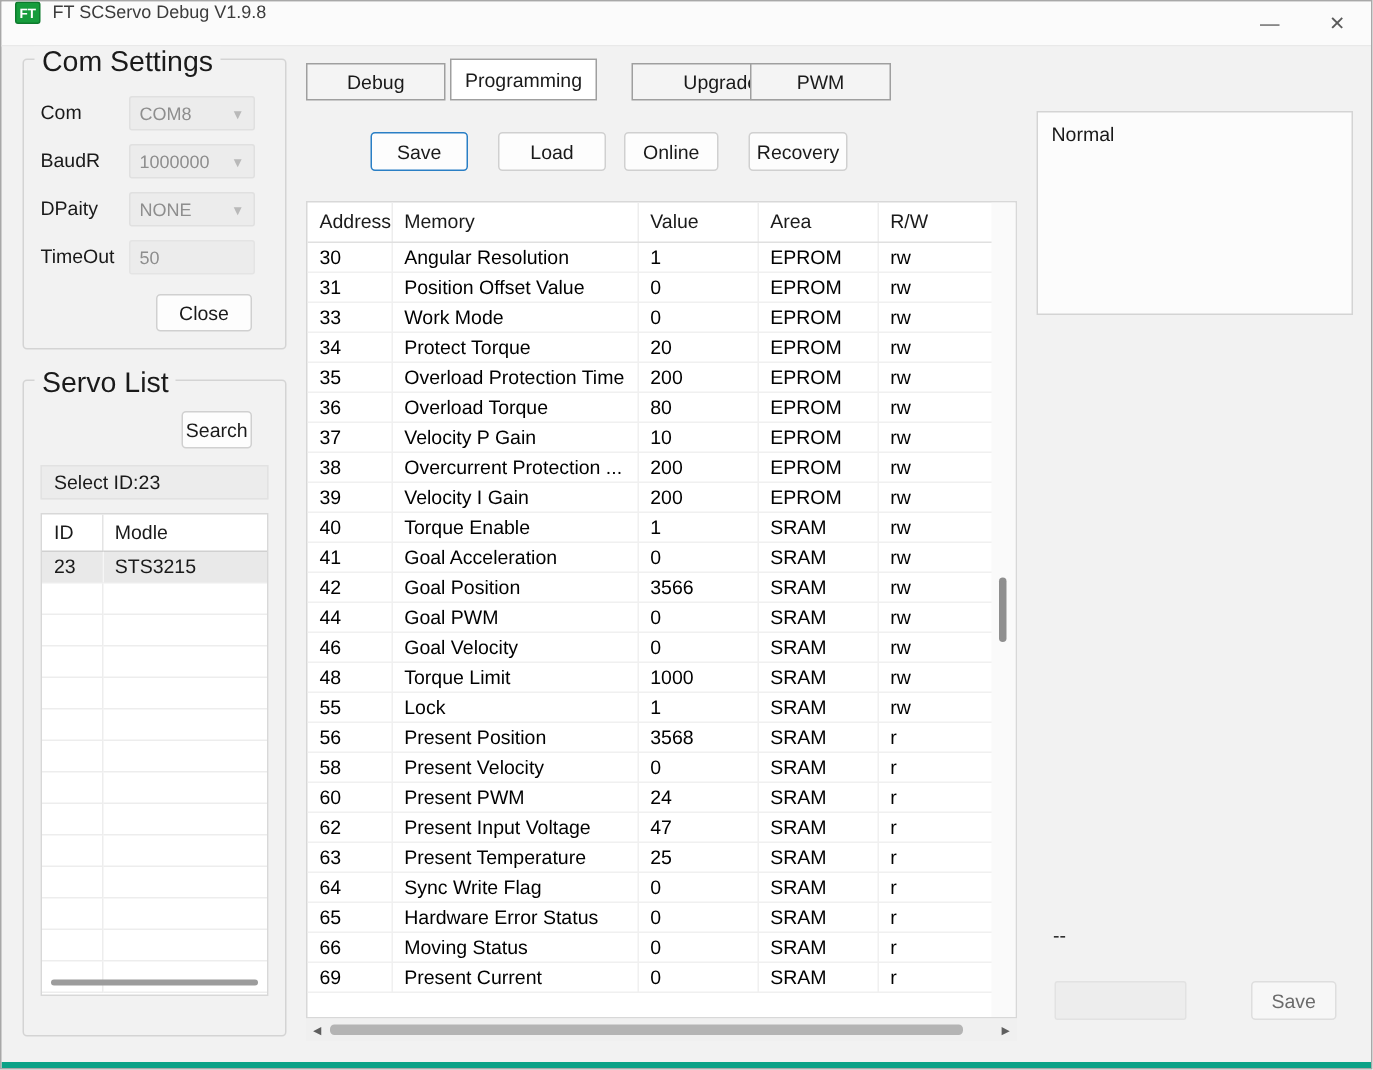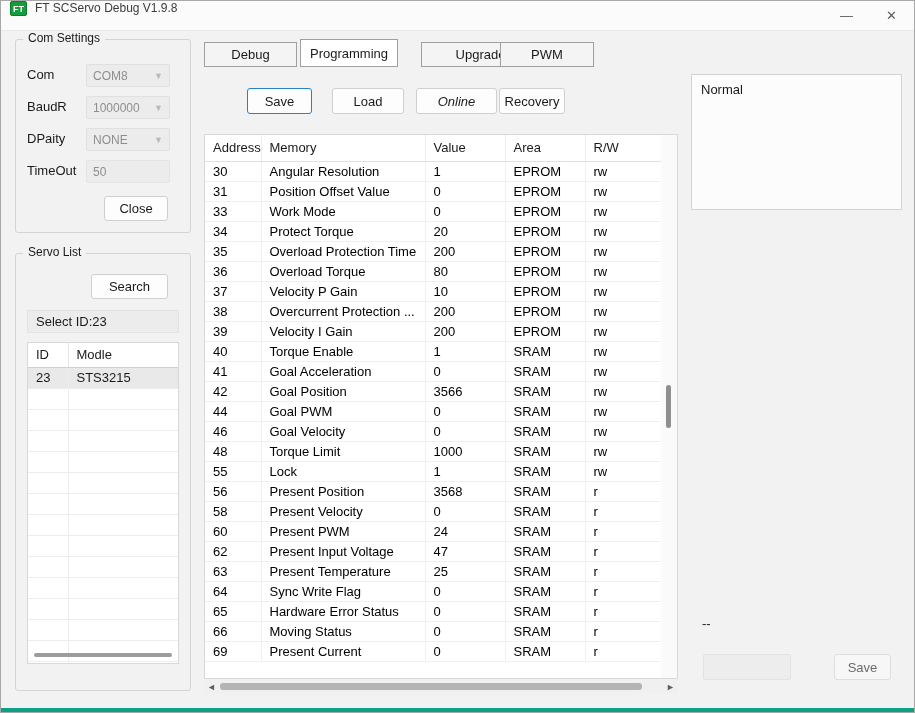--- a/index.html
+++ b/index.html
@@ -23,7 +23,7 @@
   
   .groupbox { position:absolute; border:1px solid #d4d4d4; border-radius:3px; }
   .groupbox-title { position:absolute; top:-9px; left:7px; background:#f2f2f2; padding:0 5px;
-    font-size:12px; color:#1a1a1a; white-space:nowrap; }
+    font-size:19px; color:#1a1a1a; white-space:nowrap; }
   
   .form-row { position:absolute; left:0; right:8px; height:23px; }
   .form-label { position:absolute; left:11px; top:3px; color:#1a1a1a; }

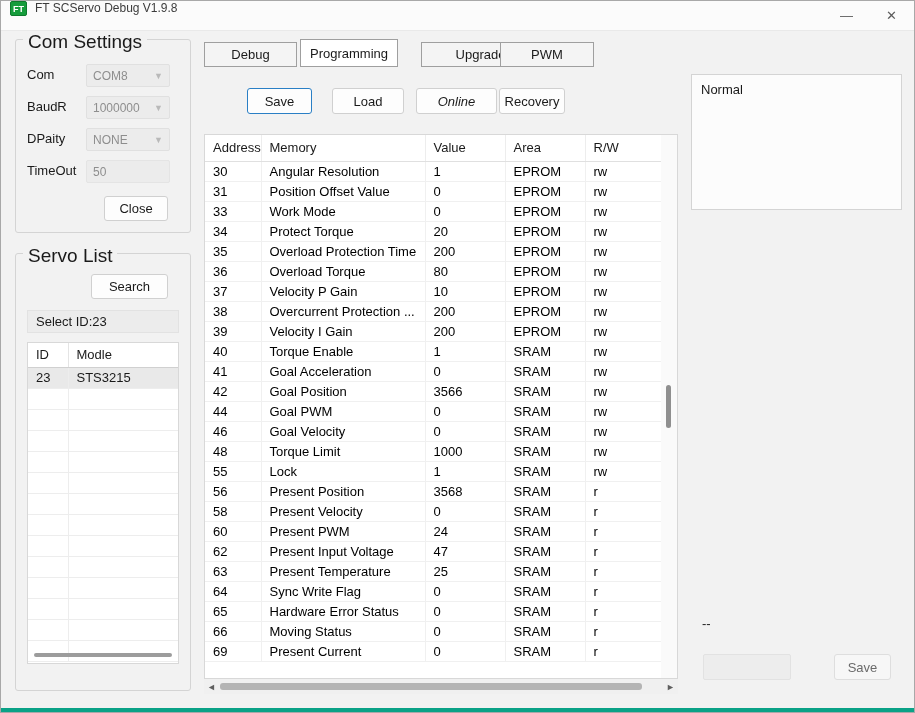--- a/index.html
+++ b/index.html
@@ -236,7 +236,7 @@
 
   <div class="btn accent" style="left:233px; top:87px; width:65px; height:26px;">Save</div>
   <div class="btn" style="left:318px; top:87px; width:72px; height:26px;">Load</div>
-  <div class="btn" style="left:402px; top:87px; width:81px; height:26px;font-style:italic;">Online</div>
+  <div class="btn" style="left:402px; top:87px; width:63px; height:26px;">Online</div>
   <div class="btn" style="left:485px; top:87px; width:66px; height:26px;">Recovery</div>
 
   <div class="mem-wrap">

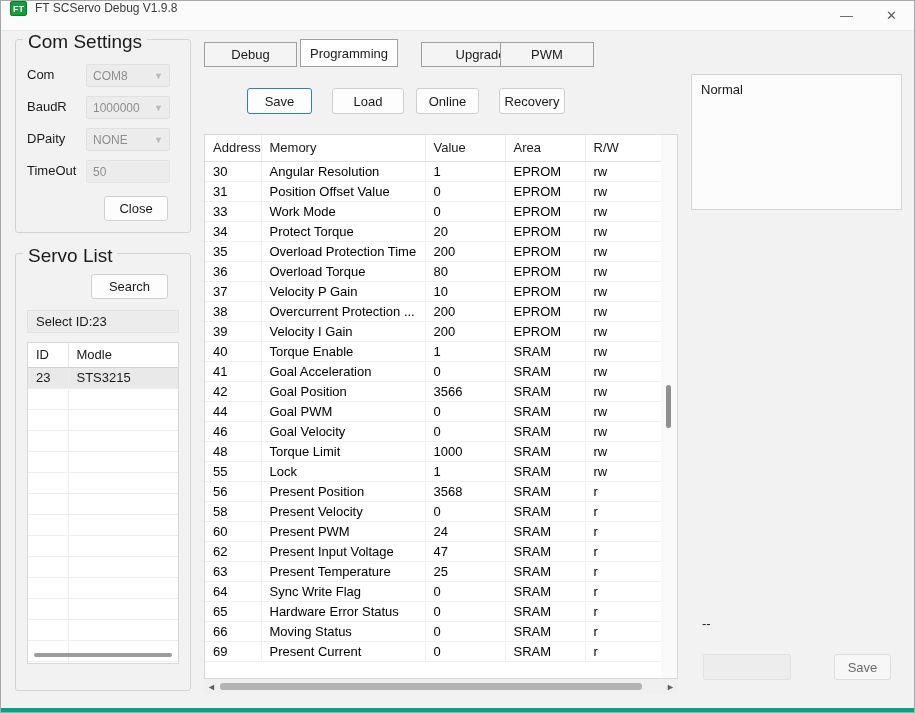--- a/index.html
+++ b/index.html
@@ -150,7 +150,7 @@
   <div class="groupbox" style="left:14px; top:252px; width:176px; height:438px;">
     <div class="groupbox-title">Servo List</div>
 
-    <div class="btn" style="right:22px; top:20px; width:77px; height:25px;">Search</div>
+    <div class="btn" style="right:22px; top:20px; width:47px; height:25px;">Search</div>
 
     <div class="select-id-box">Select ID:23</div>
 

